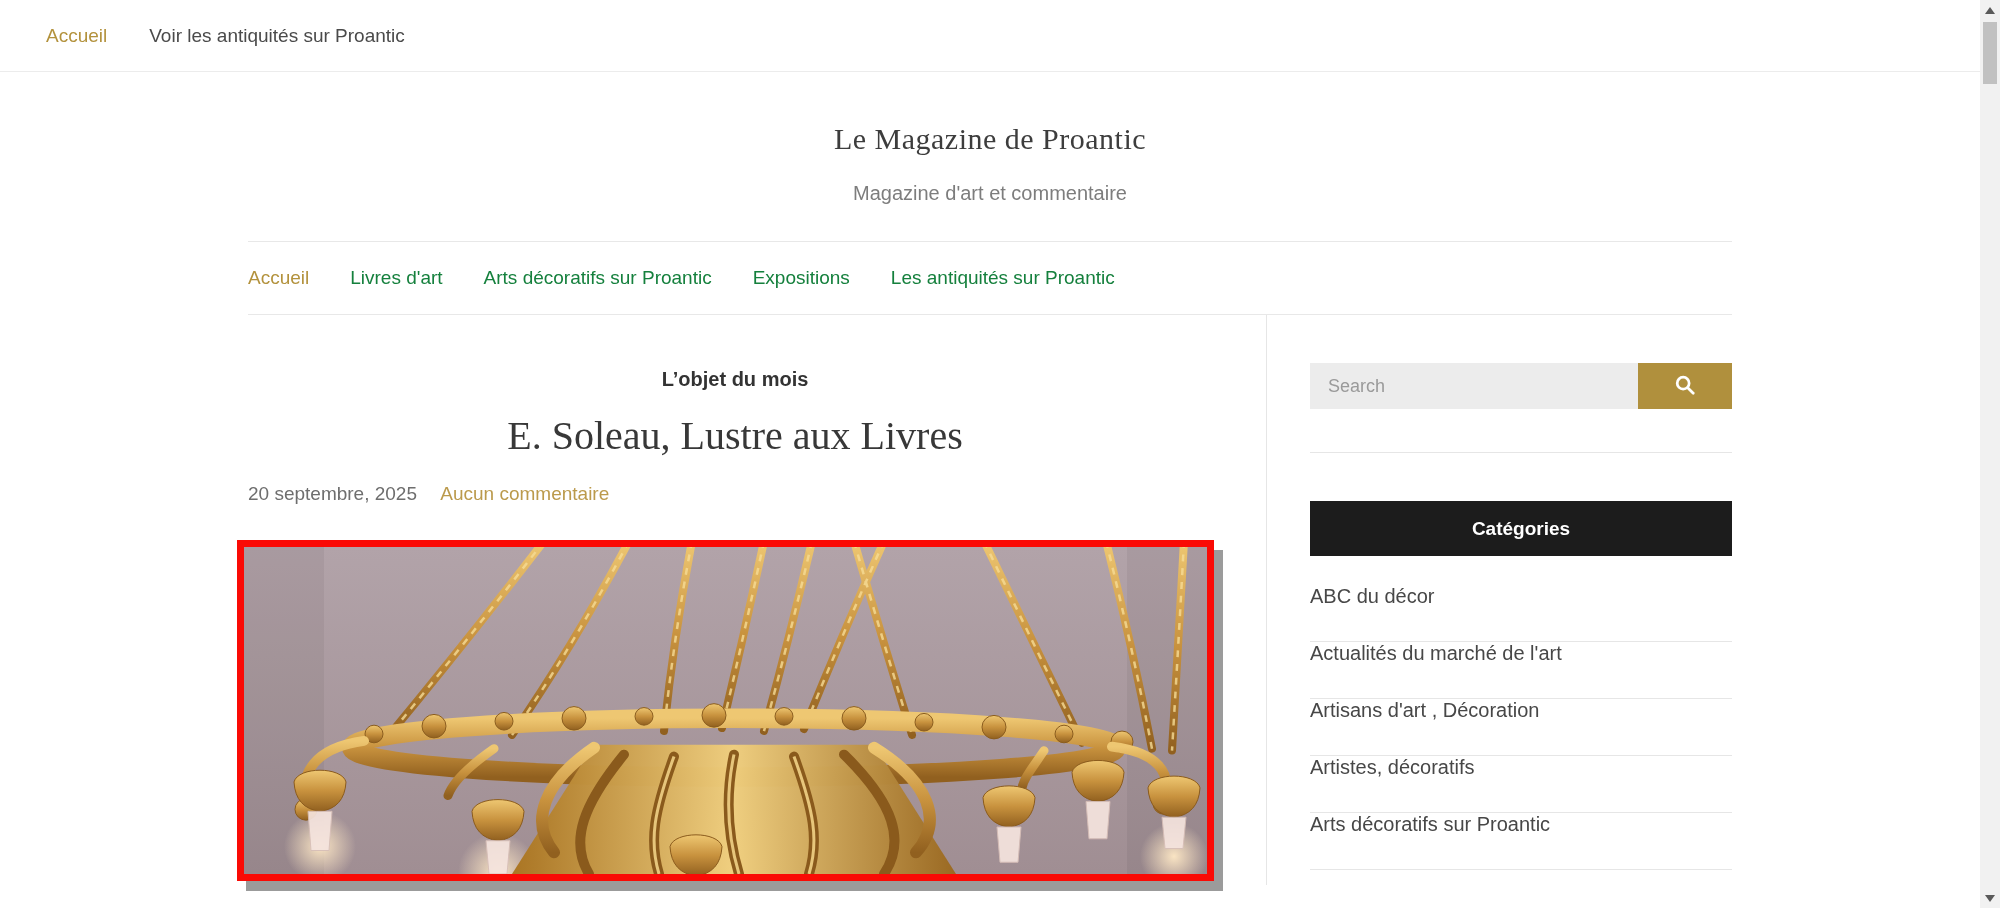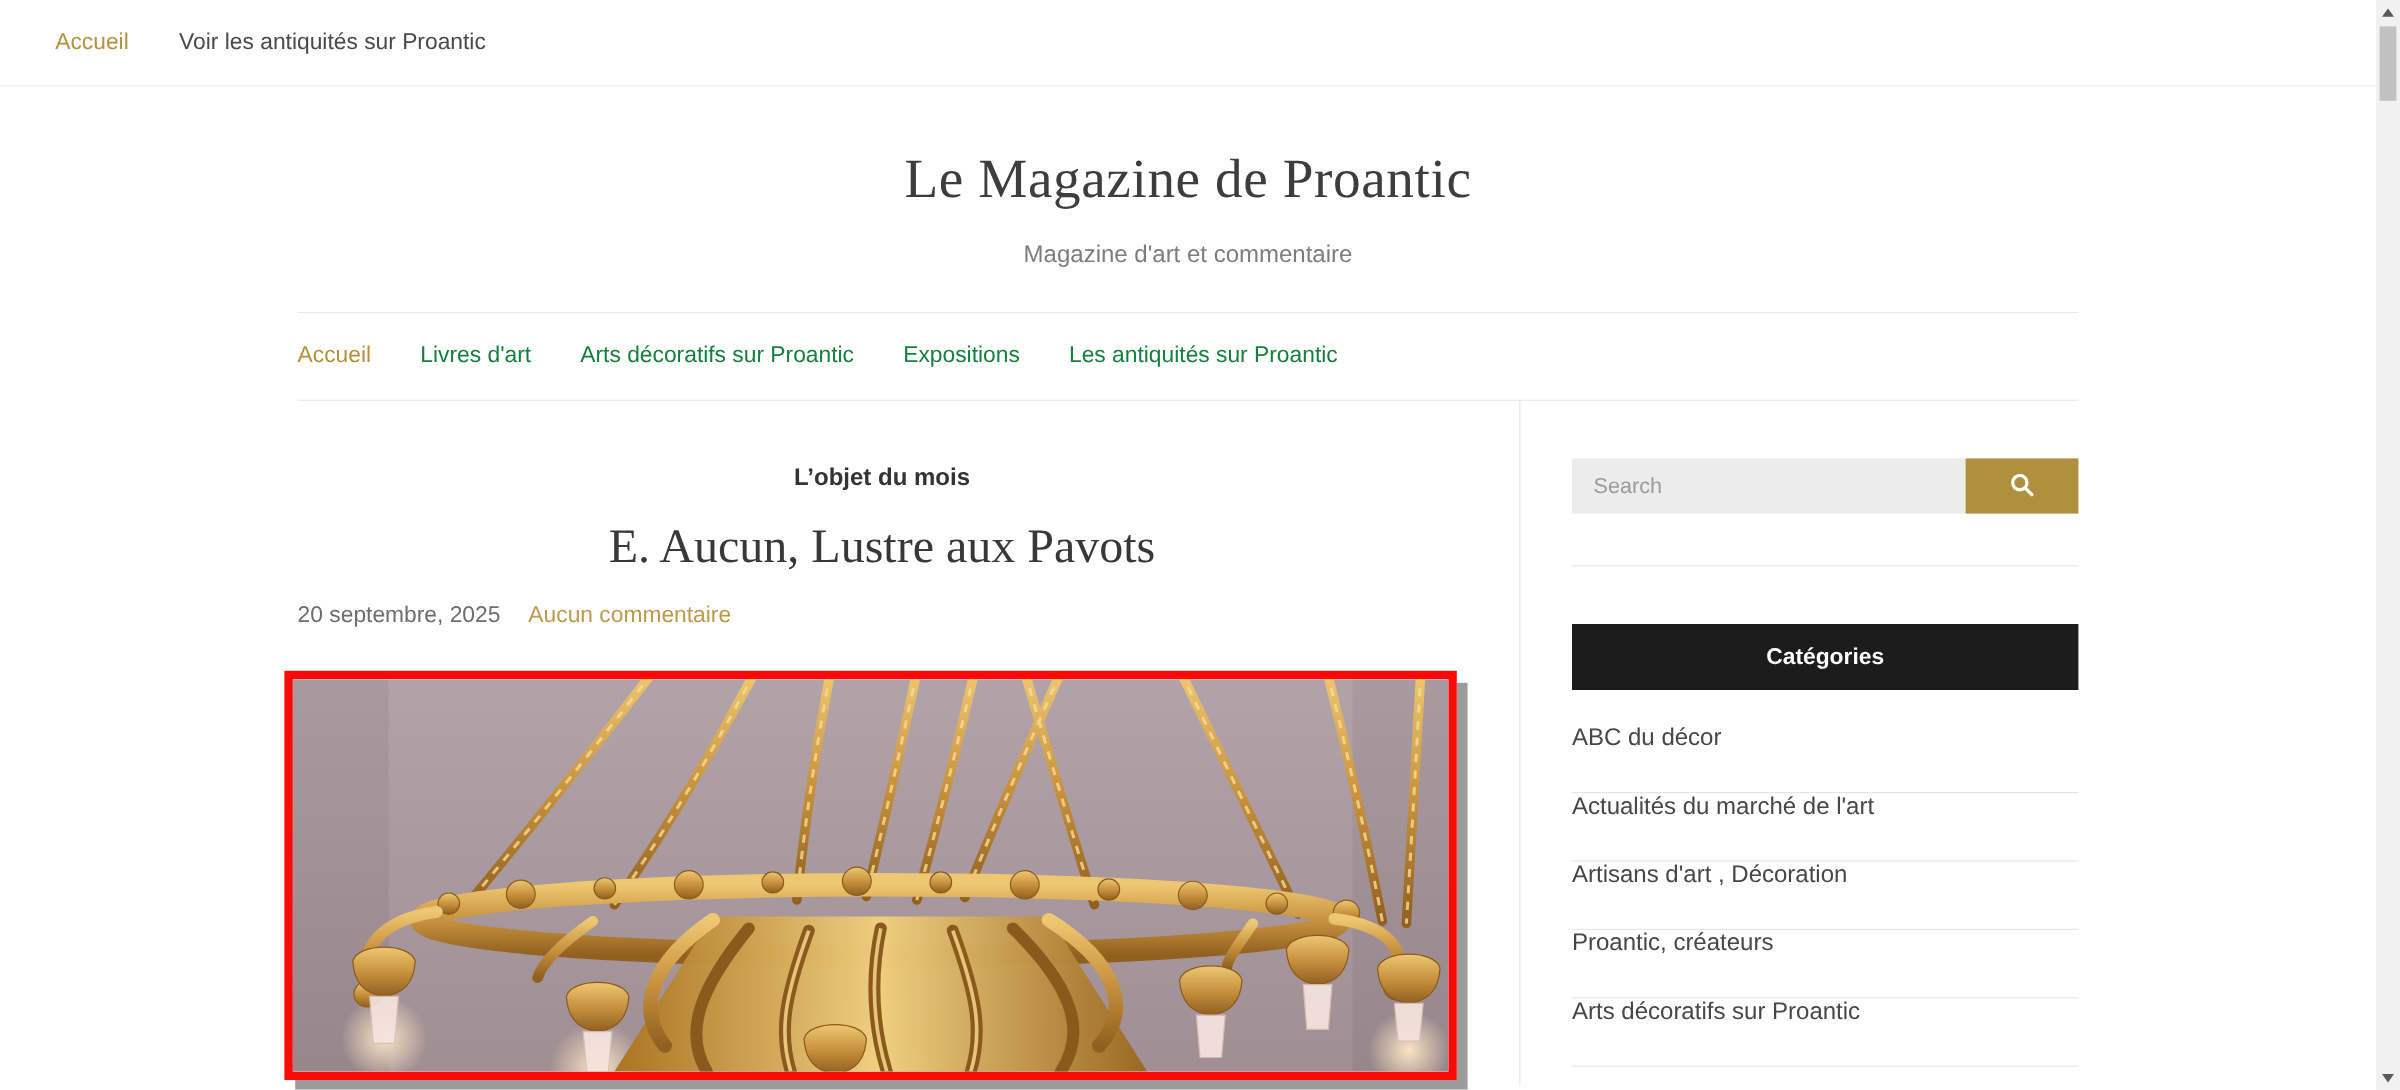--- a/index.html
+++ b/index.html
@@ -17,7 +17,7 @@
 
   
   .site-header { text-align:center; padding-top:50px; }
-  .site-title { font-family:"Liberation Serif", serif; font-weight:500; font-size:46px;
+  .site-title { font-family:"Liberation Serif", serif; font-weight:500; font-size:30px;
                 color:#3d3d3d; letter-spacing:0.5px; cursor:pointer; }
   .site-tagline { margin-top:26px; font-size:20px; color:#7d7d7d; }
 

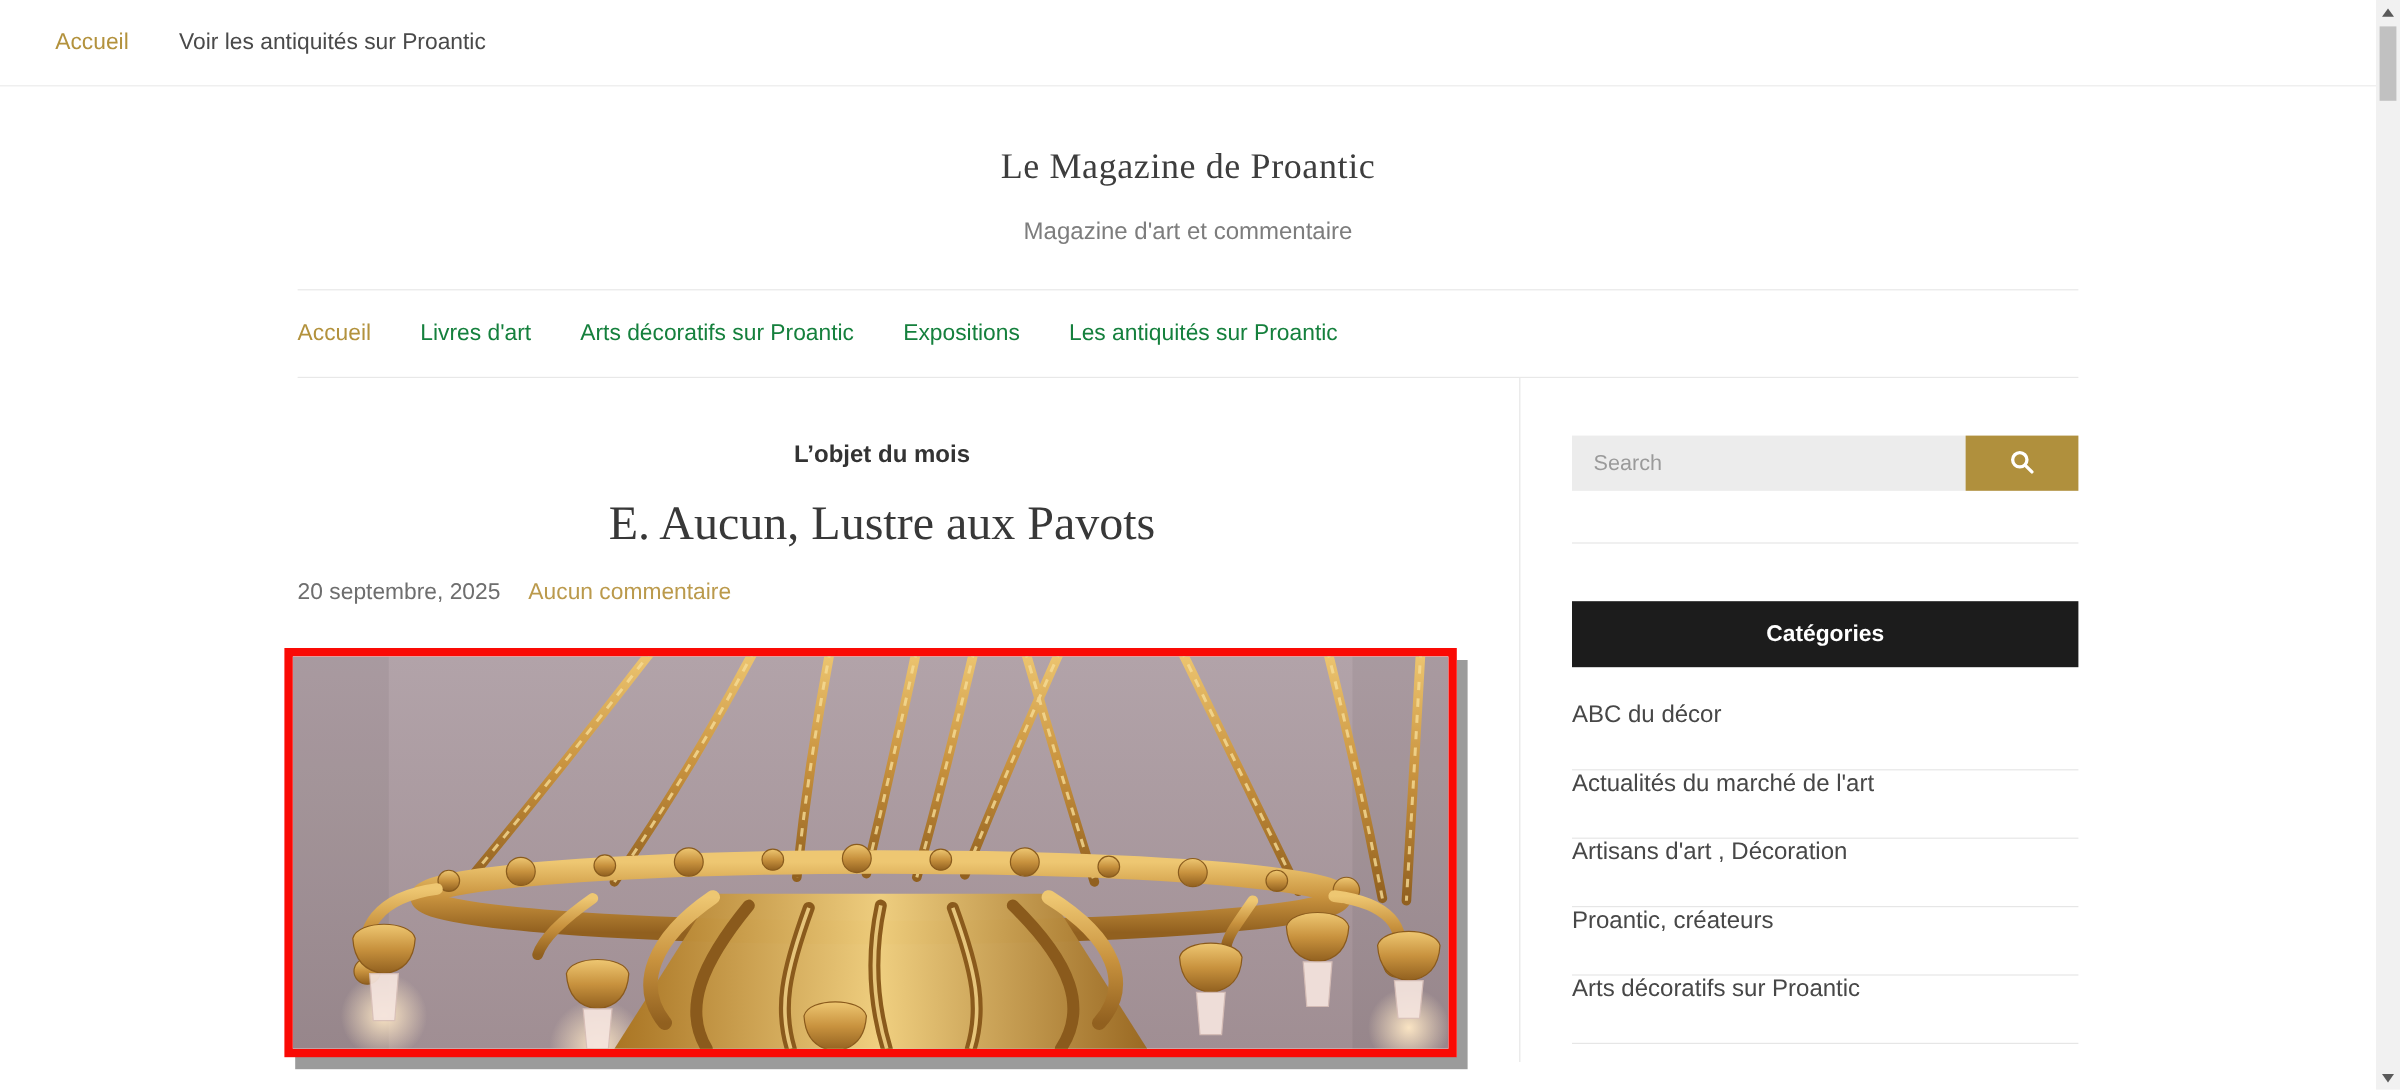--- a/index.html
+++ b/index.html
@@ -102,7 +102,7 @@
 
       <main class="main-col">
         <a class="post-category">L’objet du mois</a>
-        <h1 class="post-title">E. Aucun, Lustre aux Pavots</h1>
+        <h1 class="post-title">E. Soleau, Lustre aux Livres</h1>
         <div class="post-meta">
           <span class="date">20 septembre, 2025</span>
           <a class="comments">Aucun commentaire</a>

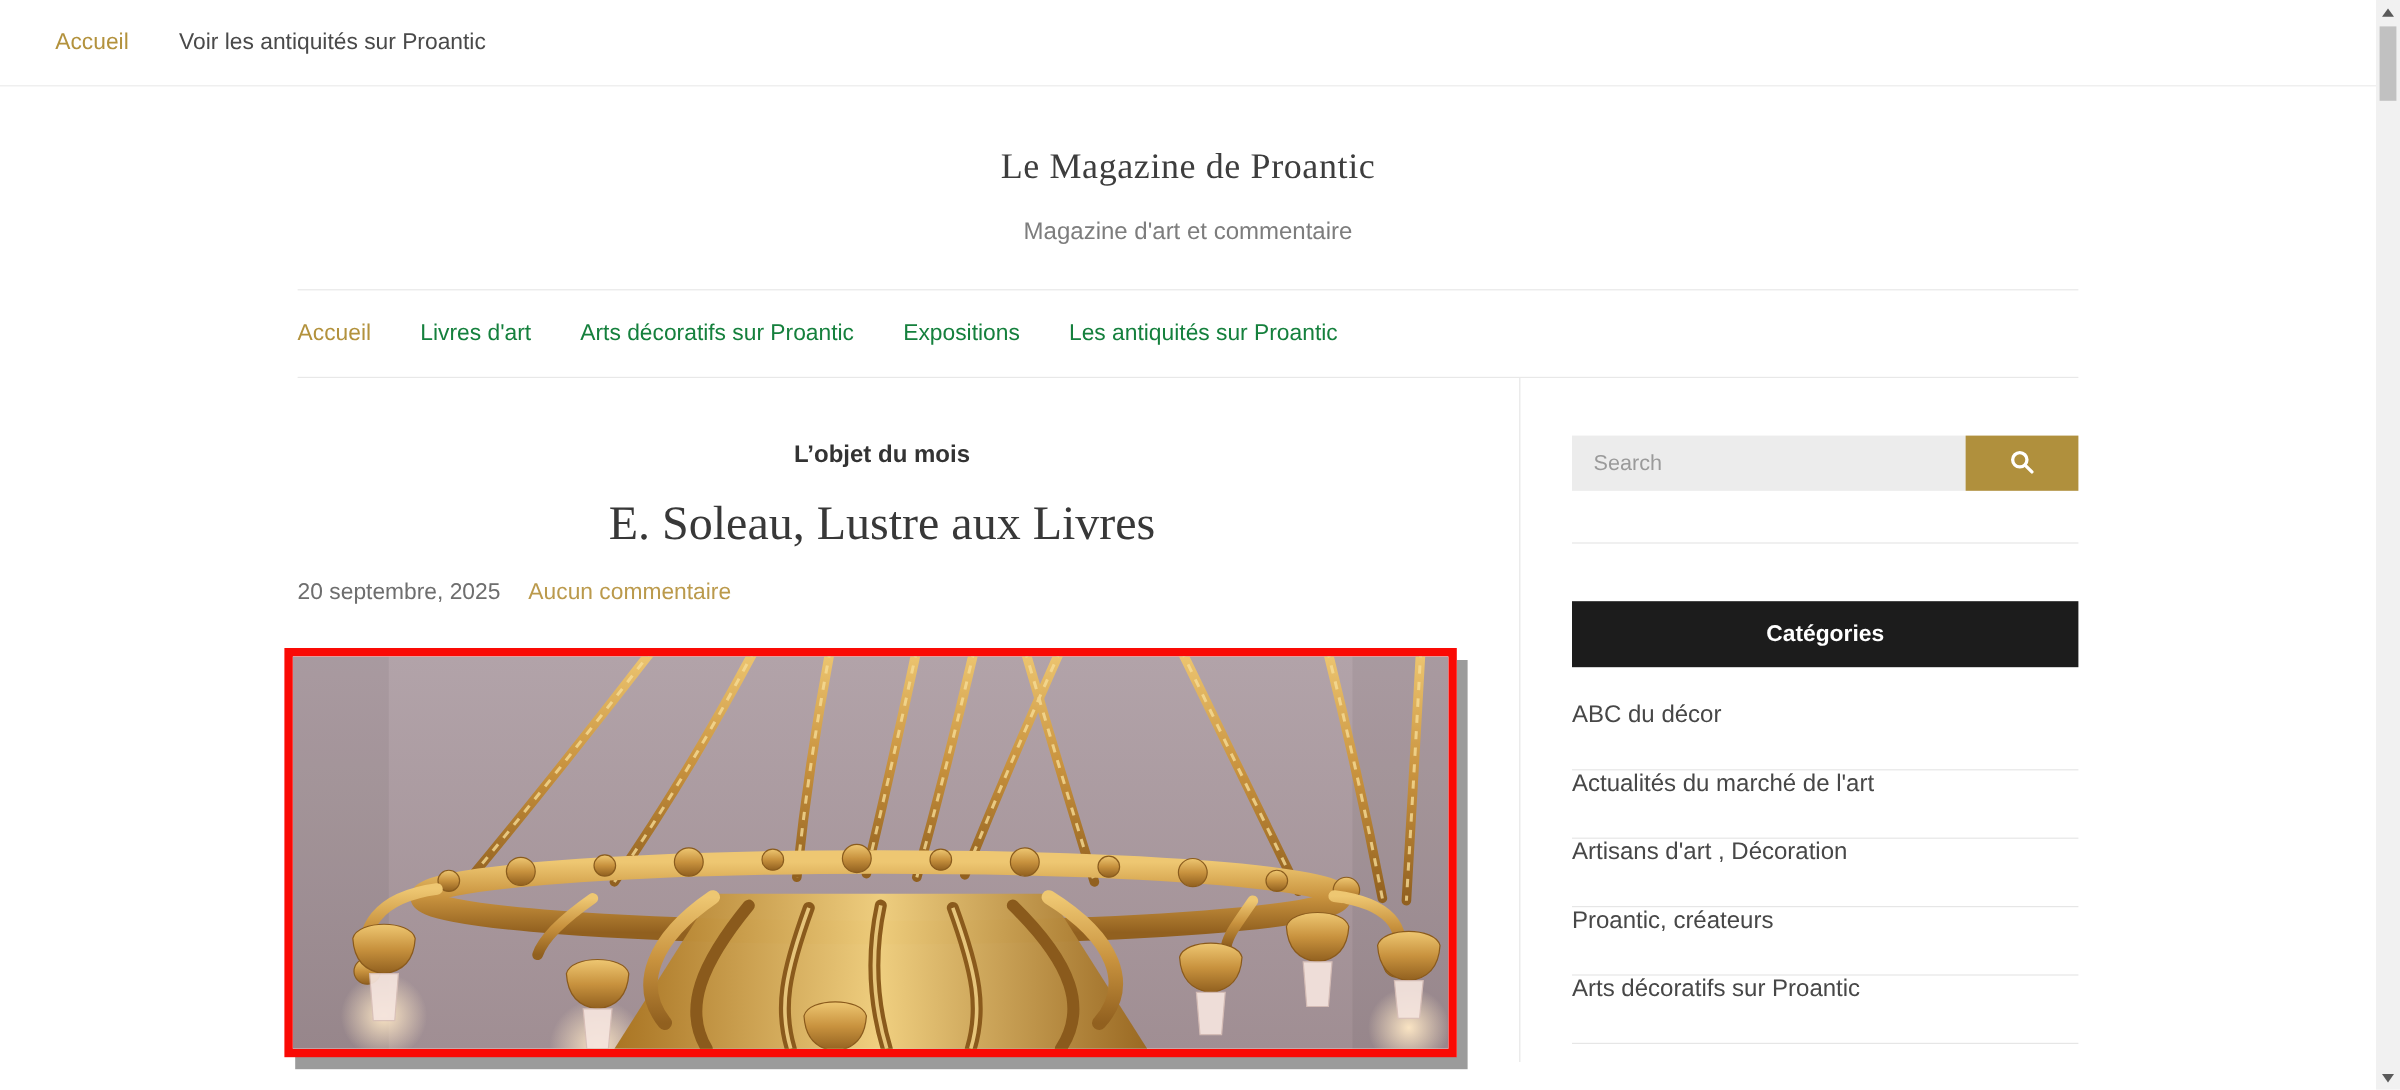--- a/index.html
+++ b/index.html
@@ -265,7 +265,7 @@
               <a>Artisans d'art , Décoration</a>
             </li>
           <li>
-              <a>Proantic, créateurs</a>
+              <a>Artistes, décoratifs</a>
             </li>
           <li>
               <a>Arts décoratifs sur Proantic</a>

